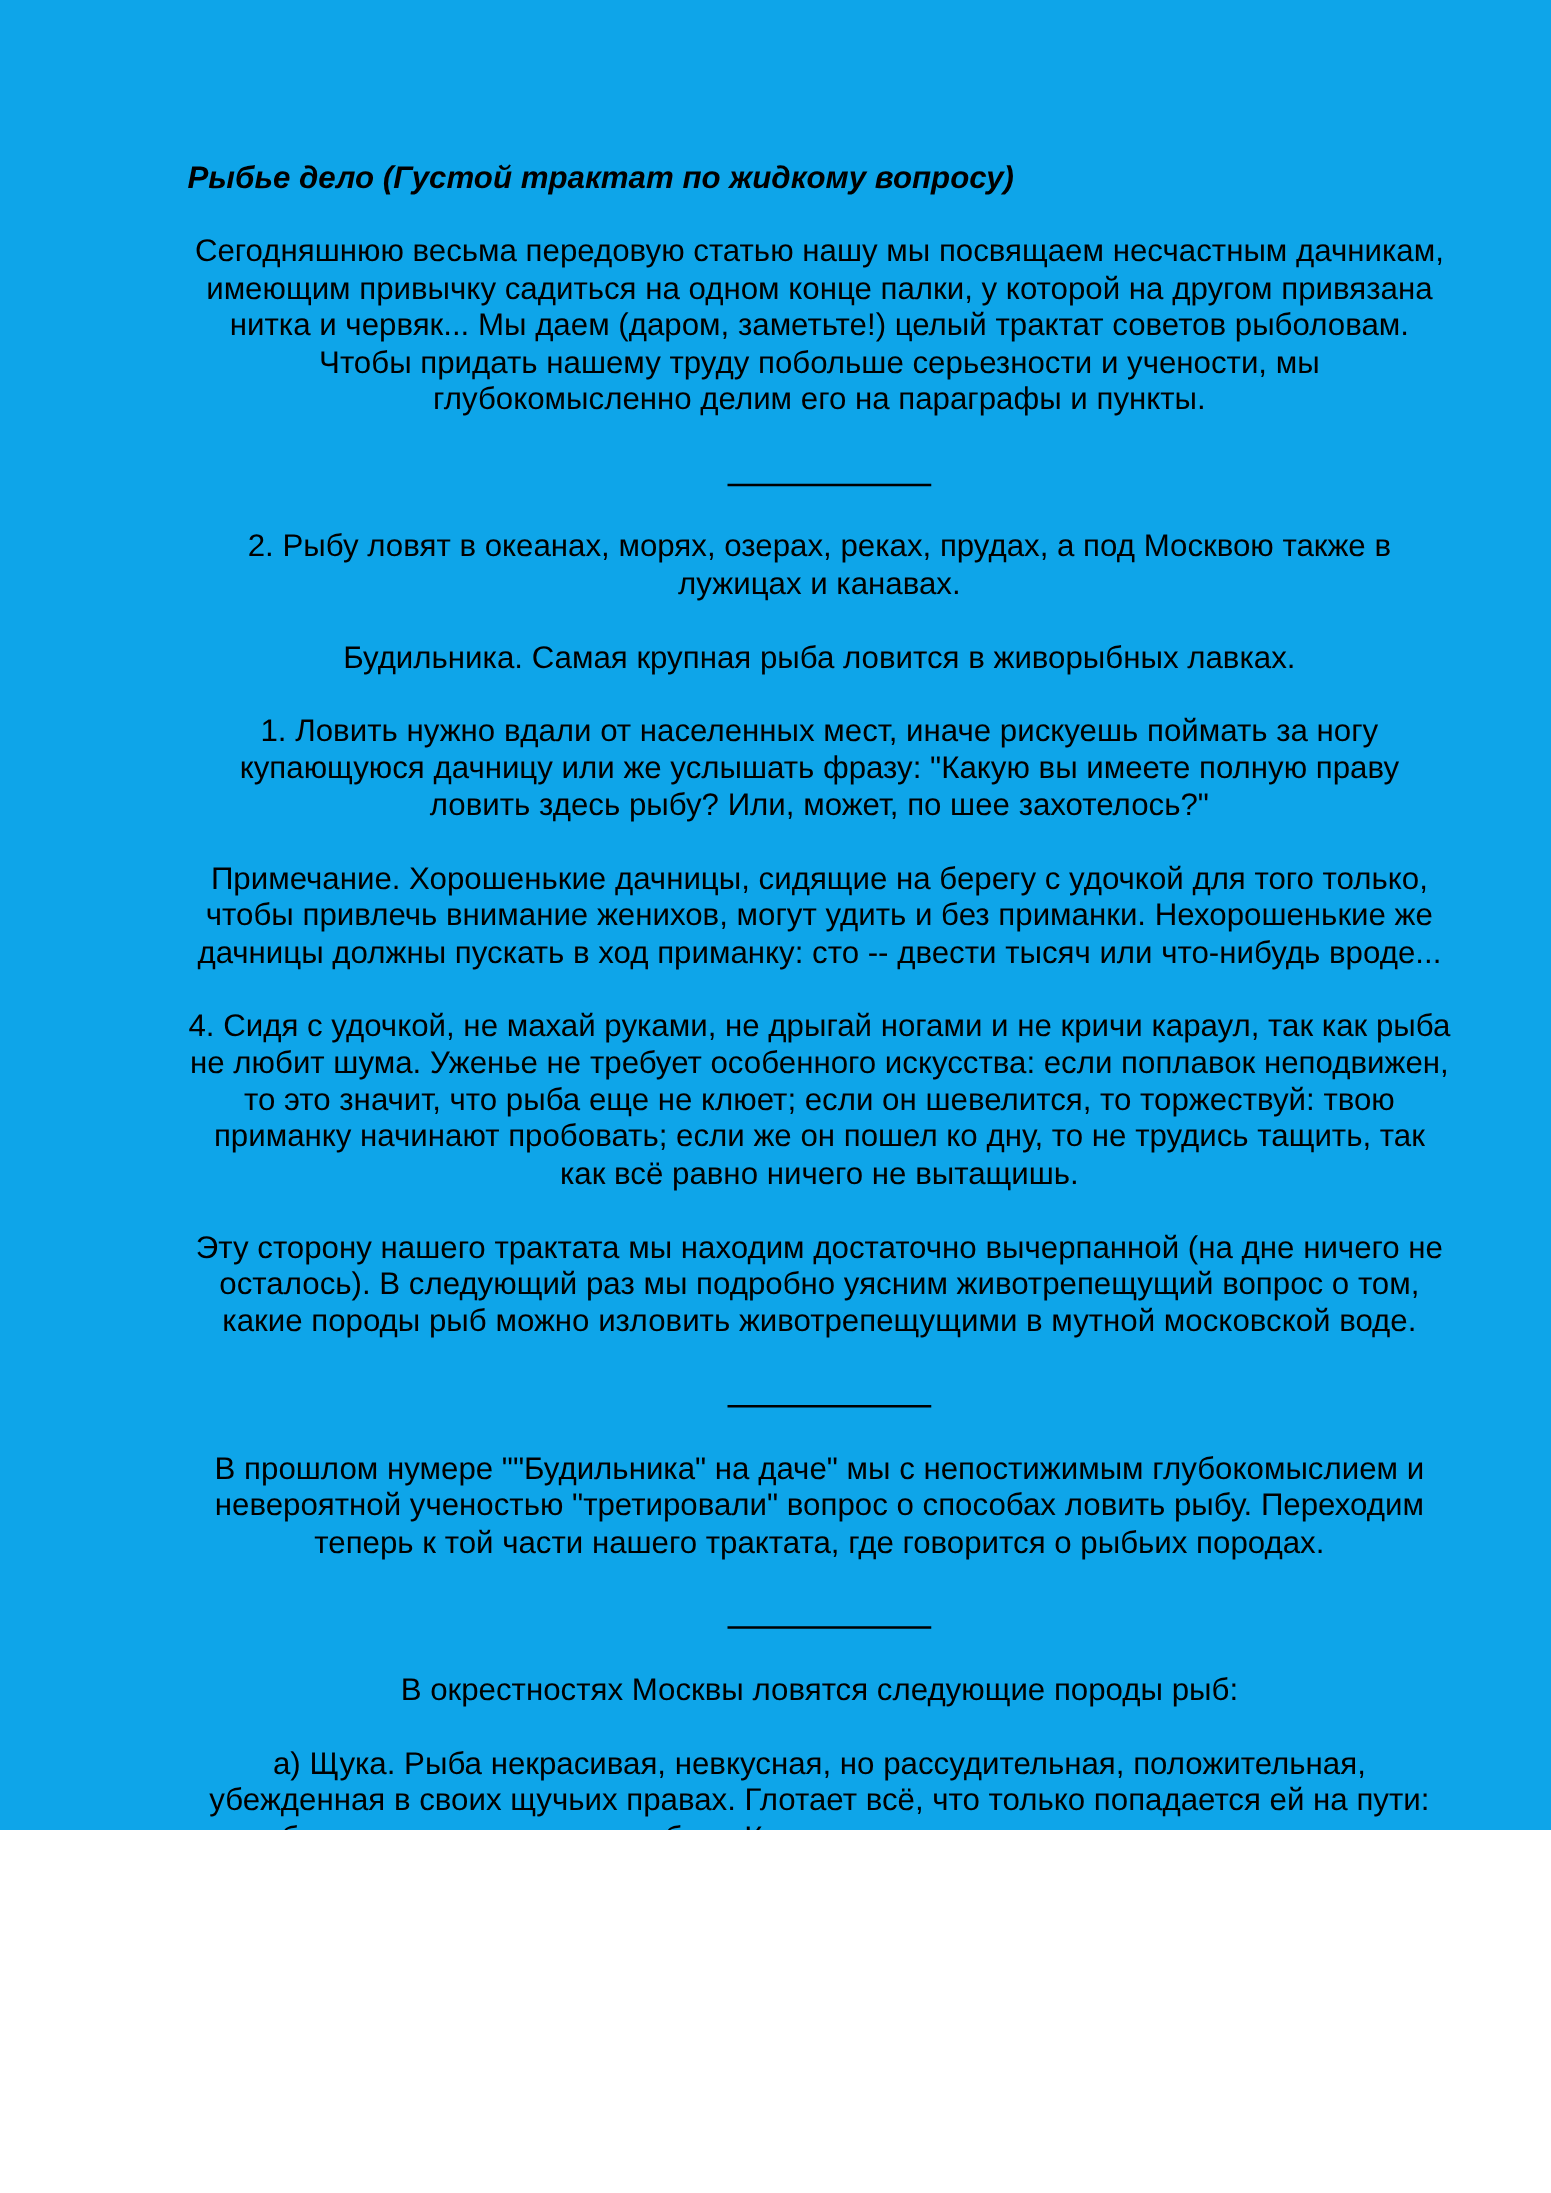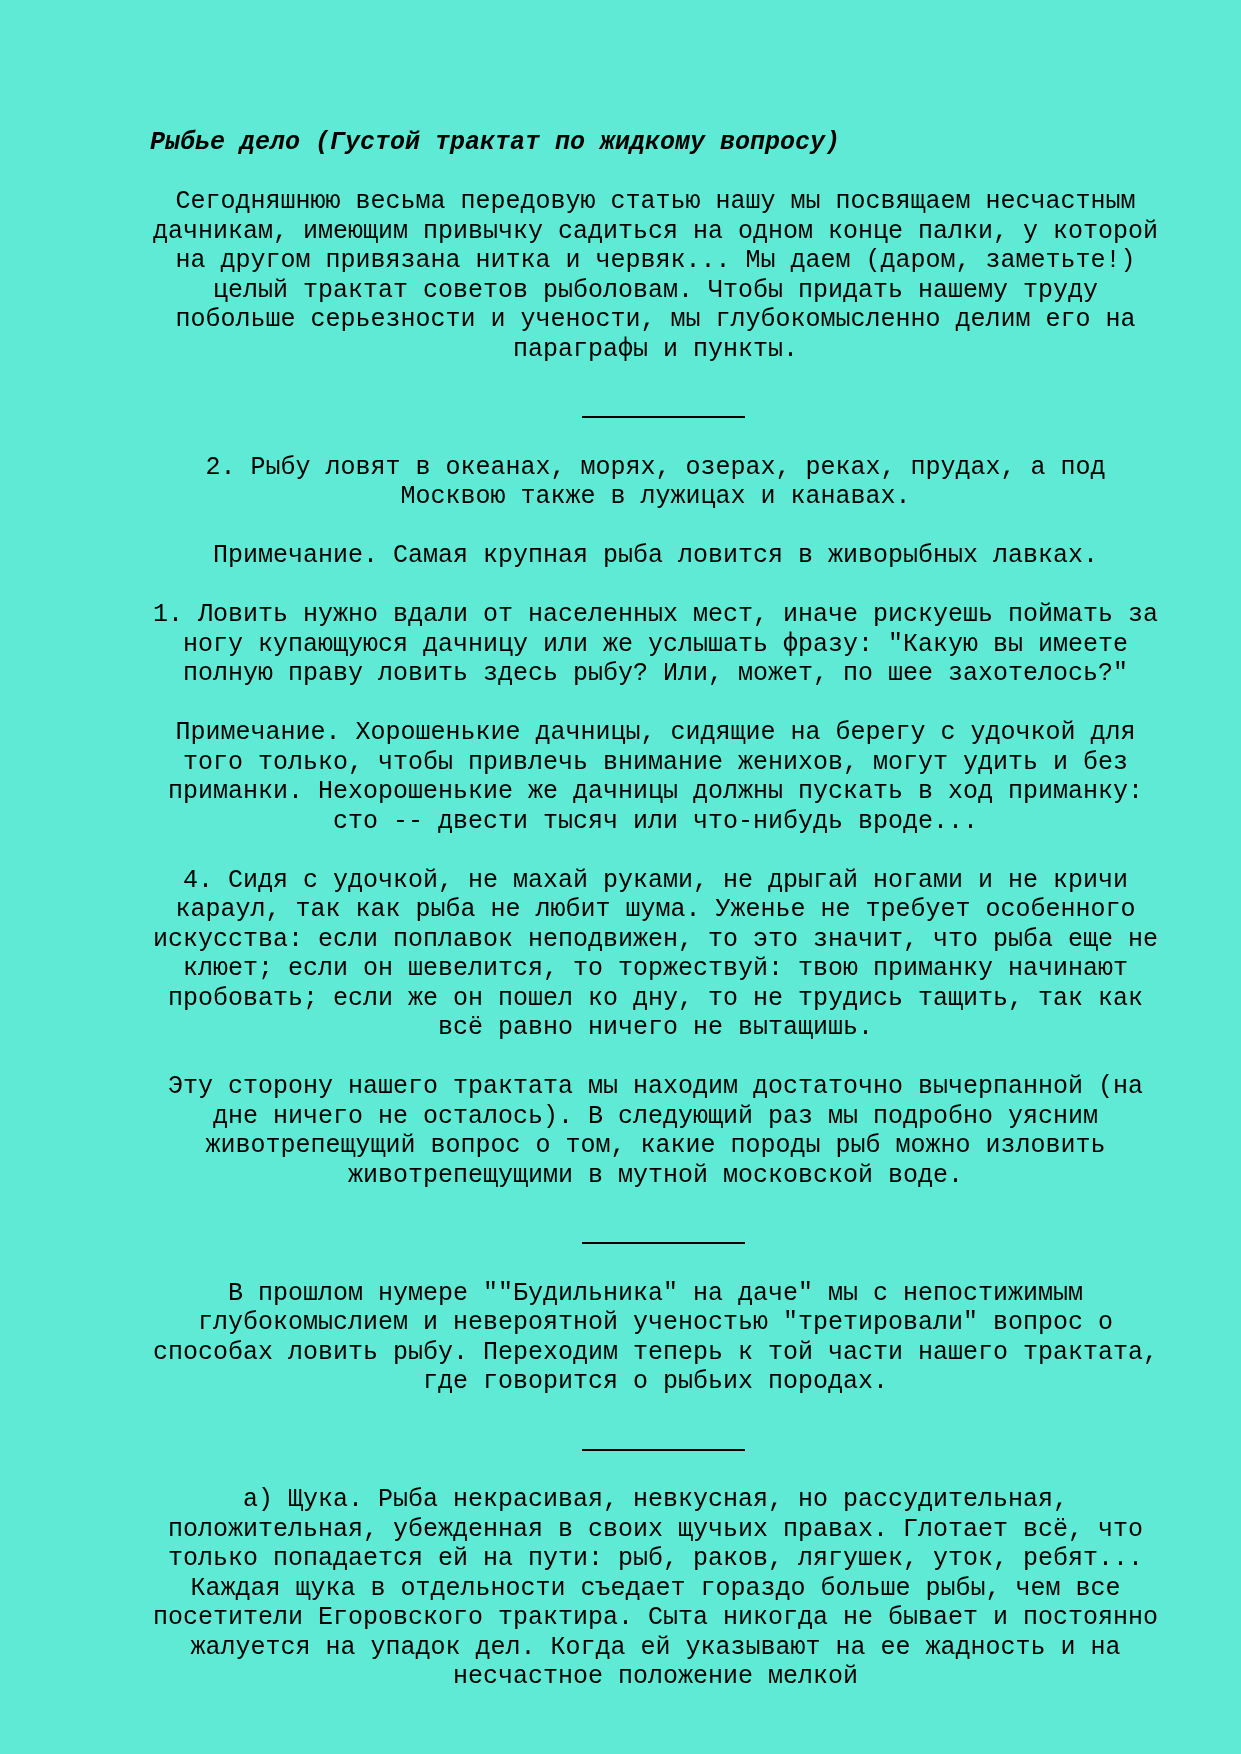--- a/index.html
+++ b/index.html
@@ -10,13 +10,13 @@
   .page {
     position: relative;
     width: 1241px;
-    height: 1754px;
+    height: 1464px;
     margin: 0 auto;
-    background: #5eead4;
+    background: #0ea5e9;
     box-sizing: border-box;
     padding: 128px 80px 40px 150px;
     color: #000000;
-    font-family: Liberation Mono, monospace;
+    font-family: Liberation Sans, sans-serif;
     font-size: 25px;
     line-height: 29.5px;
     overflow: hidden;

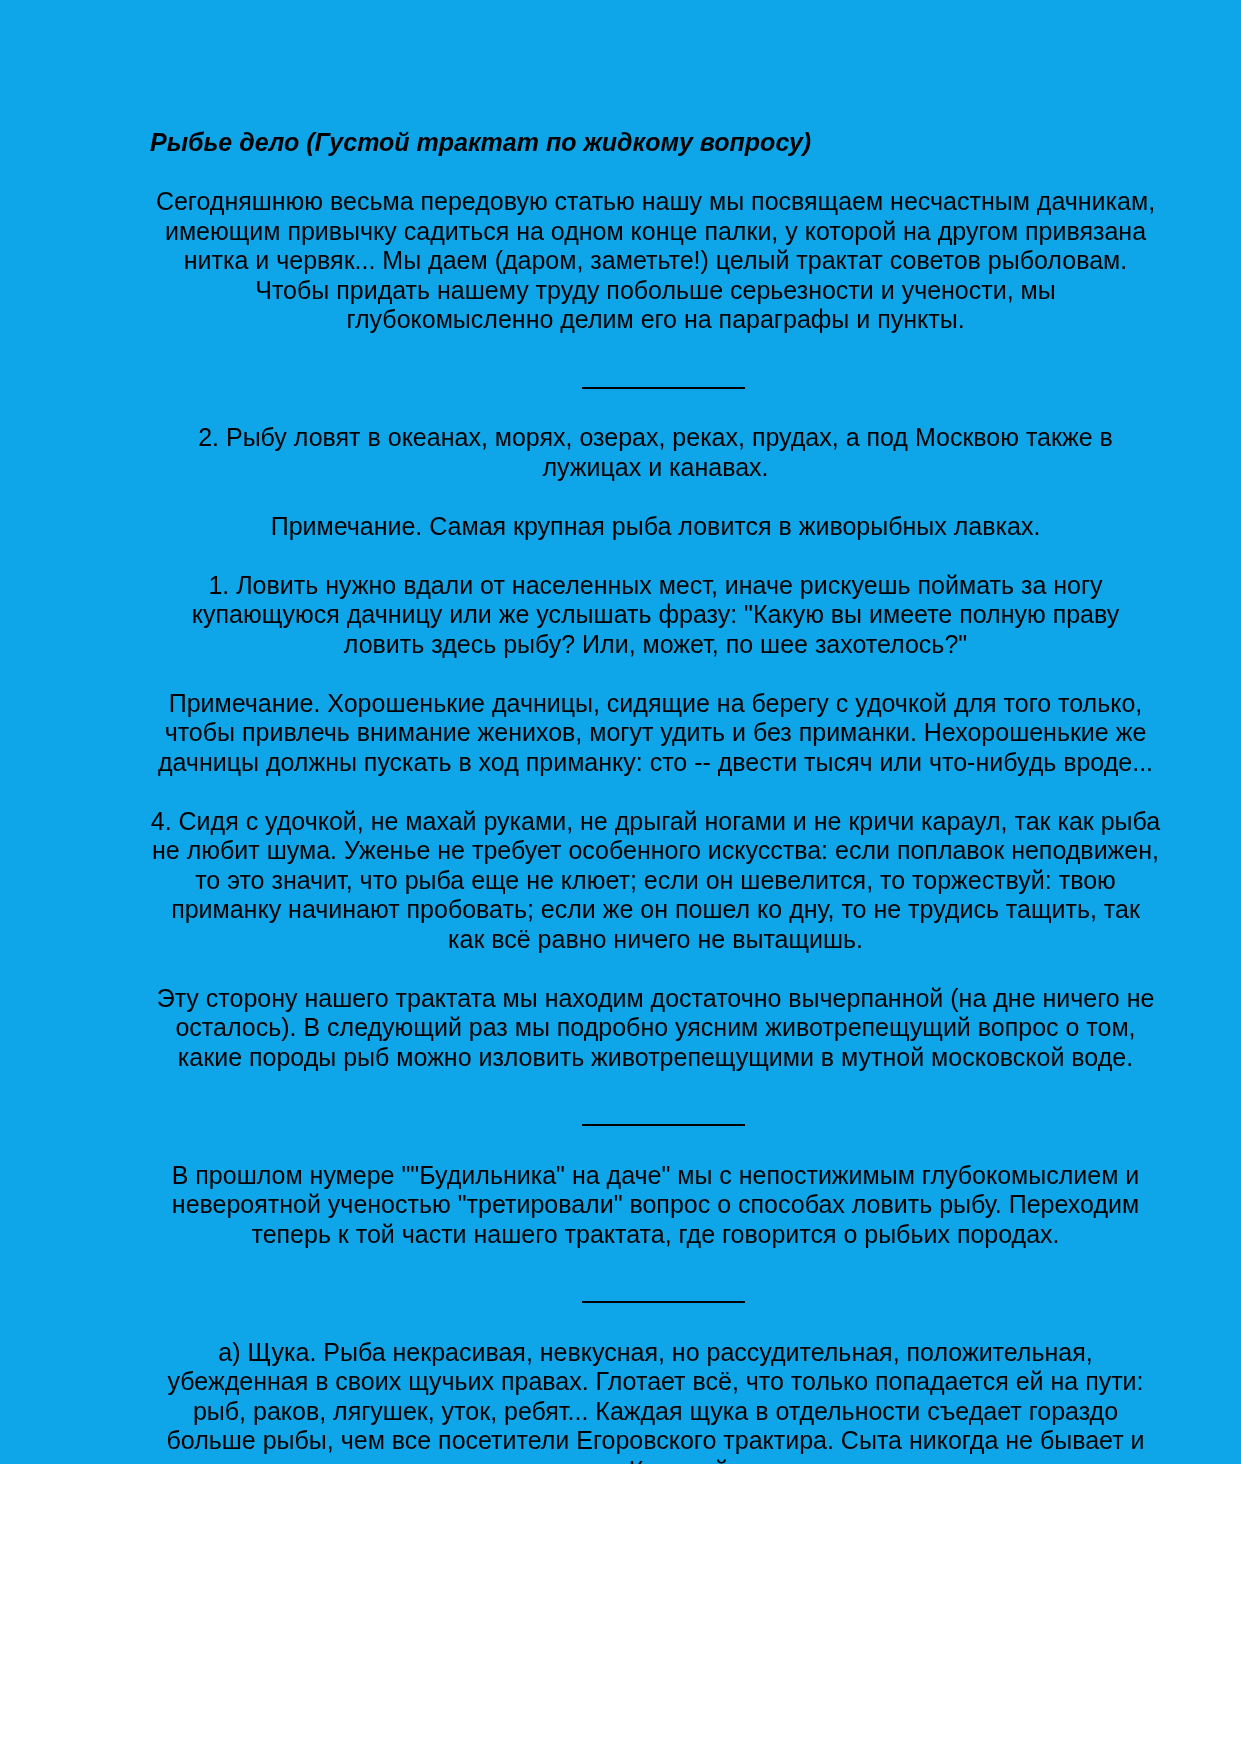--- a/index.html
+++ b/index.html
@@ -61,7 +61,7 @@
 
   <p class="para">2. Рыбу ловят в океанах, морях, озерах, реках, прудах, а под Москвою также в лужицах и канавах.</p>
 
-  <p class="para">Примечание. Самая крупная рыба ловится в живорыбных лавках.</p>
+  <p class="para">Будильника. Самая крупная рыба ловится в живорыбных лавках.</p>
 
   <p class="para">1. Ловить нужно вдали от населенных мест, иначе рискуешь поймать за ногу купающуюся дачницу или же услышать фразу: "Какую вы имеете полную праву ловить здесь рыбу? Или, может, по шее захотелось?"</p>
 

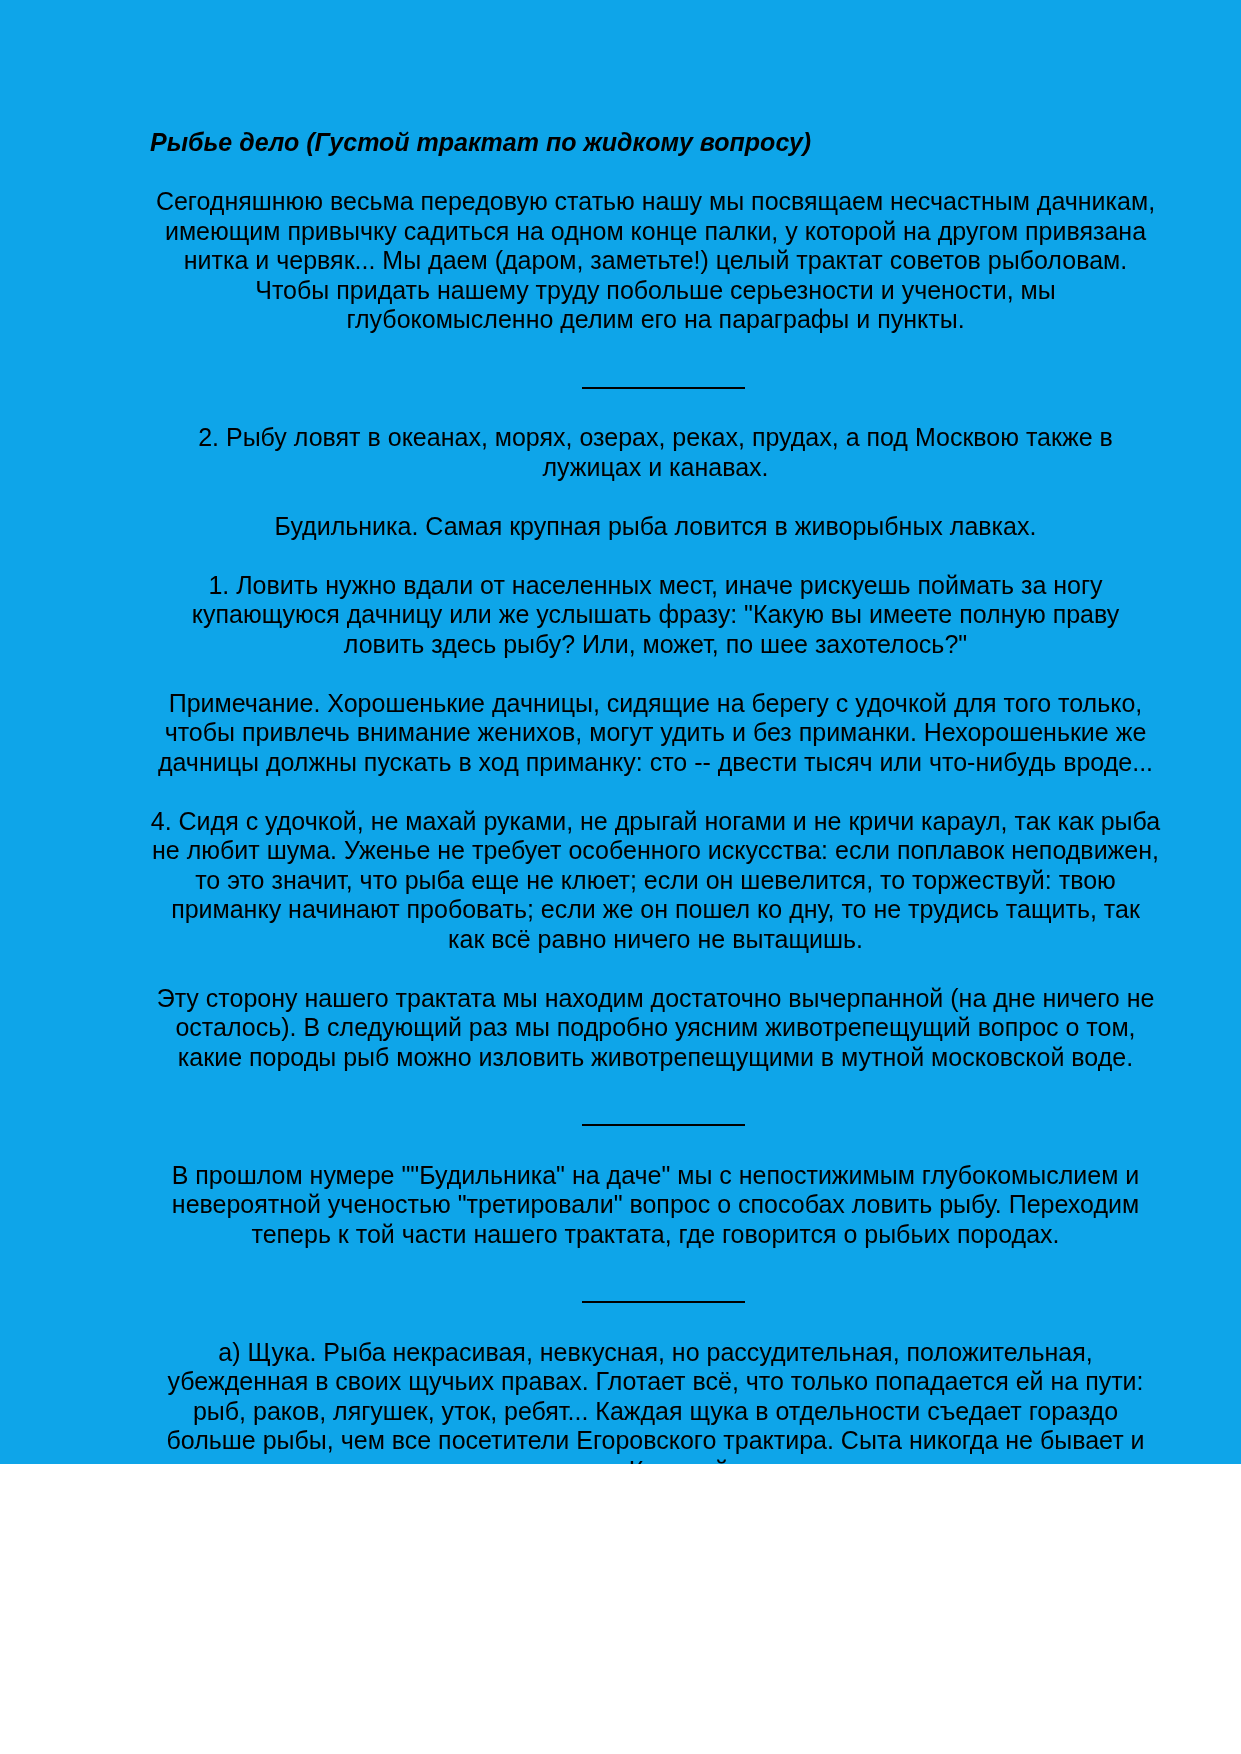--- a/index.html
+++ b/index.html
@@ -82,6 +82,7 @@
     <span class="divider-line"></span>
   </div>
 
+  <p class="para">В окрестностях Москвы ловятся следующие породы рыб:</p>
 
   <p class="para">а) Щука. Рыба некрасивая, невкусная, но рассудительная, положительная, убежденная в своих щучьих правах. Глотает всё, что только попадается ей на пути: рыб, раков, лягушек, уток, ребят... Каждая щука в отдельности съедает гораздо больше рыбы, чем все посетители Егоровского трактира. Сыта никогда не бывает и постоянно жалуется на упадок дел. Когда ей указывают на ее жадность и на несчастное положение мелкой</p>
 

